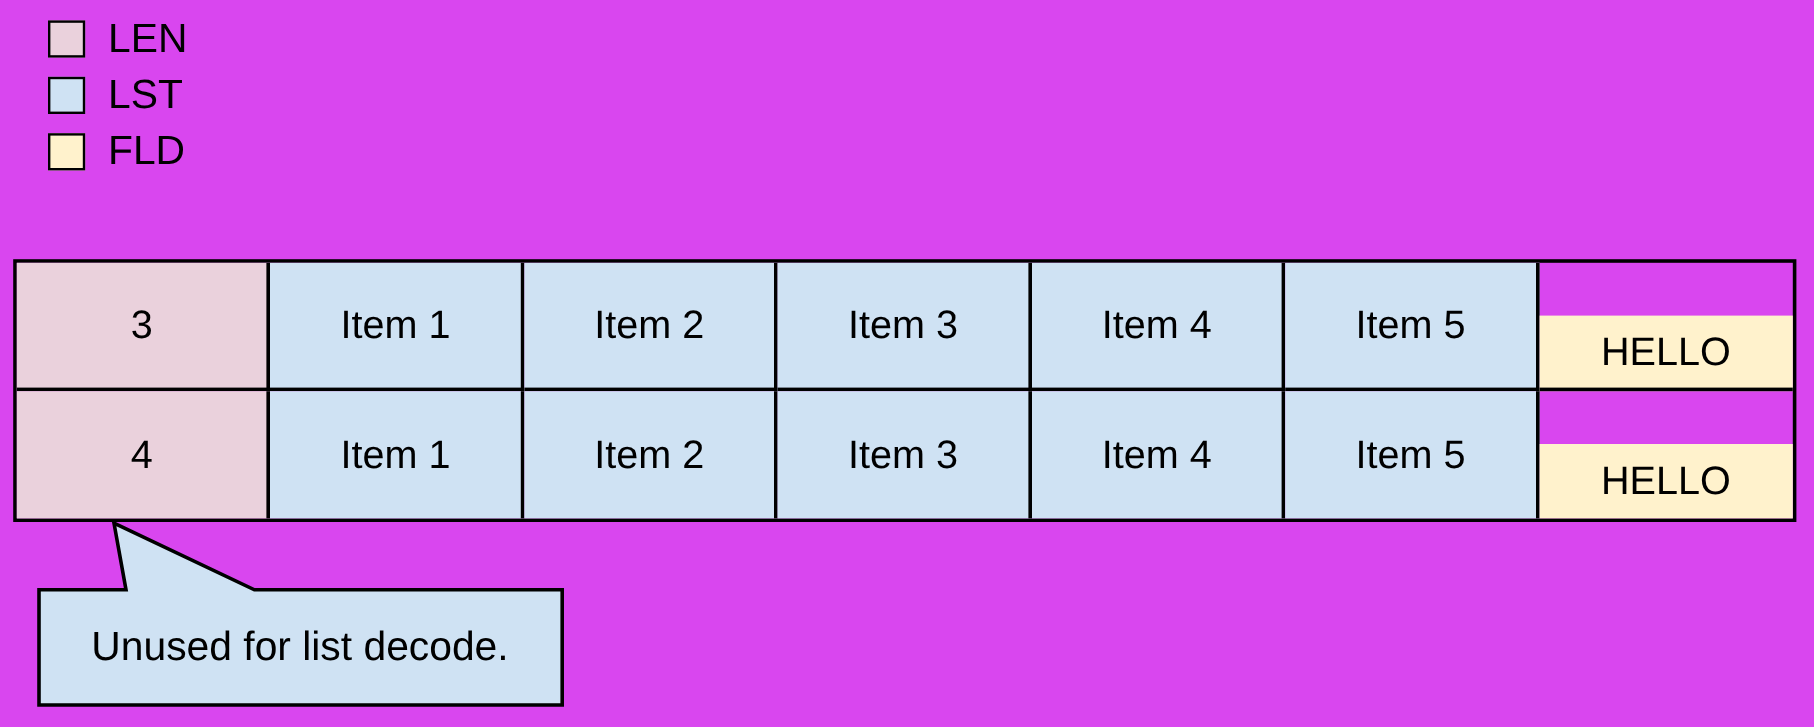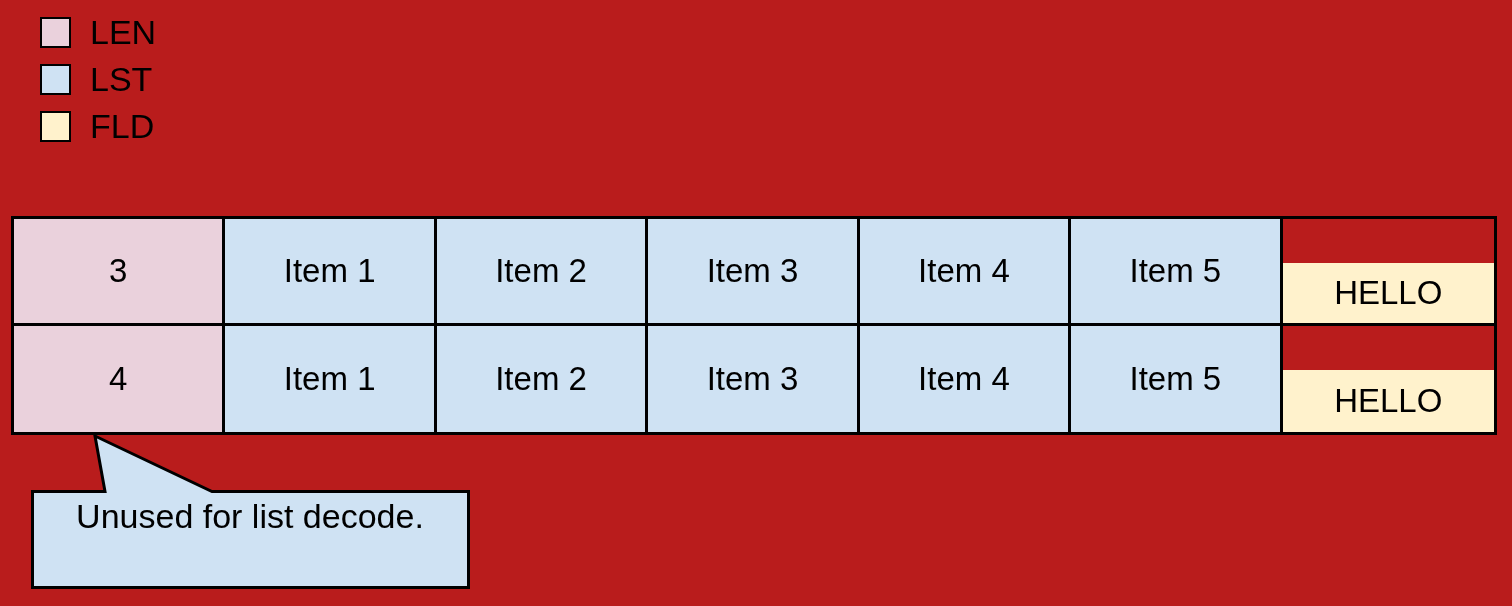--- a/index.html
+++ b/index.html
@@ -7,7 +7,7 @@
     position:relative;
     width:1512px;
     height:606px;
-    background:#b91c1c;
+    background:#d946ef;
     font-family:"Liberation Sans", sans-serif;
     color:#000000;
     overflow:hidden;

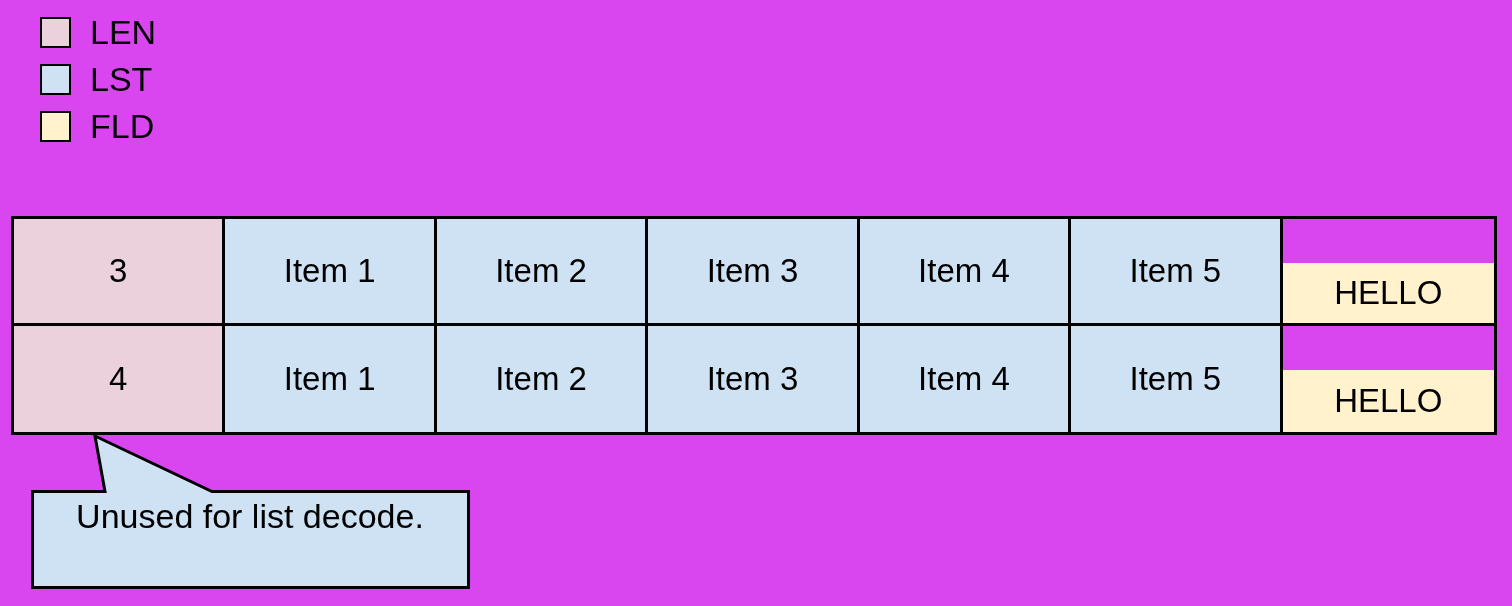--- a/index.html
+++ b/index.html
@@ -78,7 +78,7 @@
   .callout-text{
     position:absolute;
     left:31px;
-    top:468px;
+    top:491px;
     width:438px;
     height:97px;
     display:flex;

